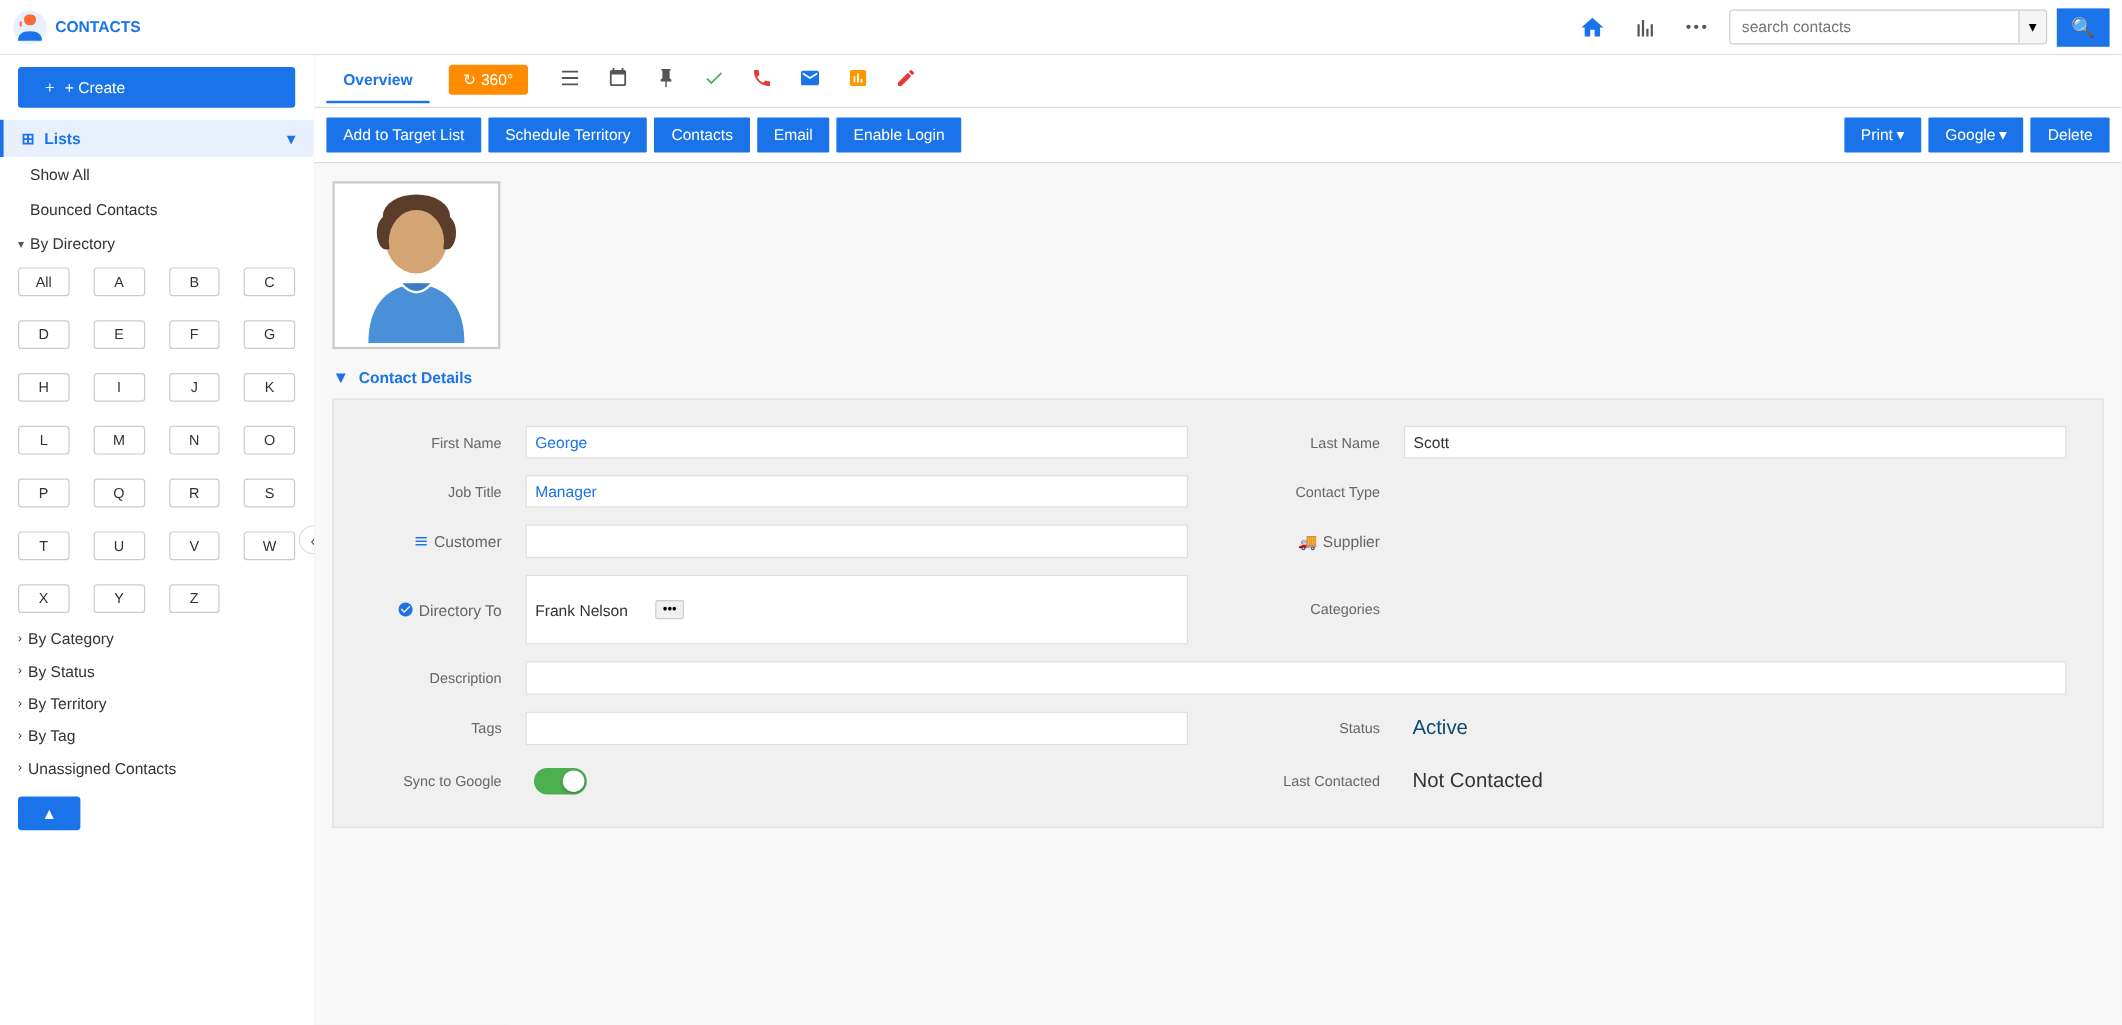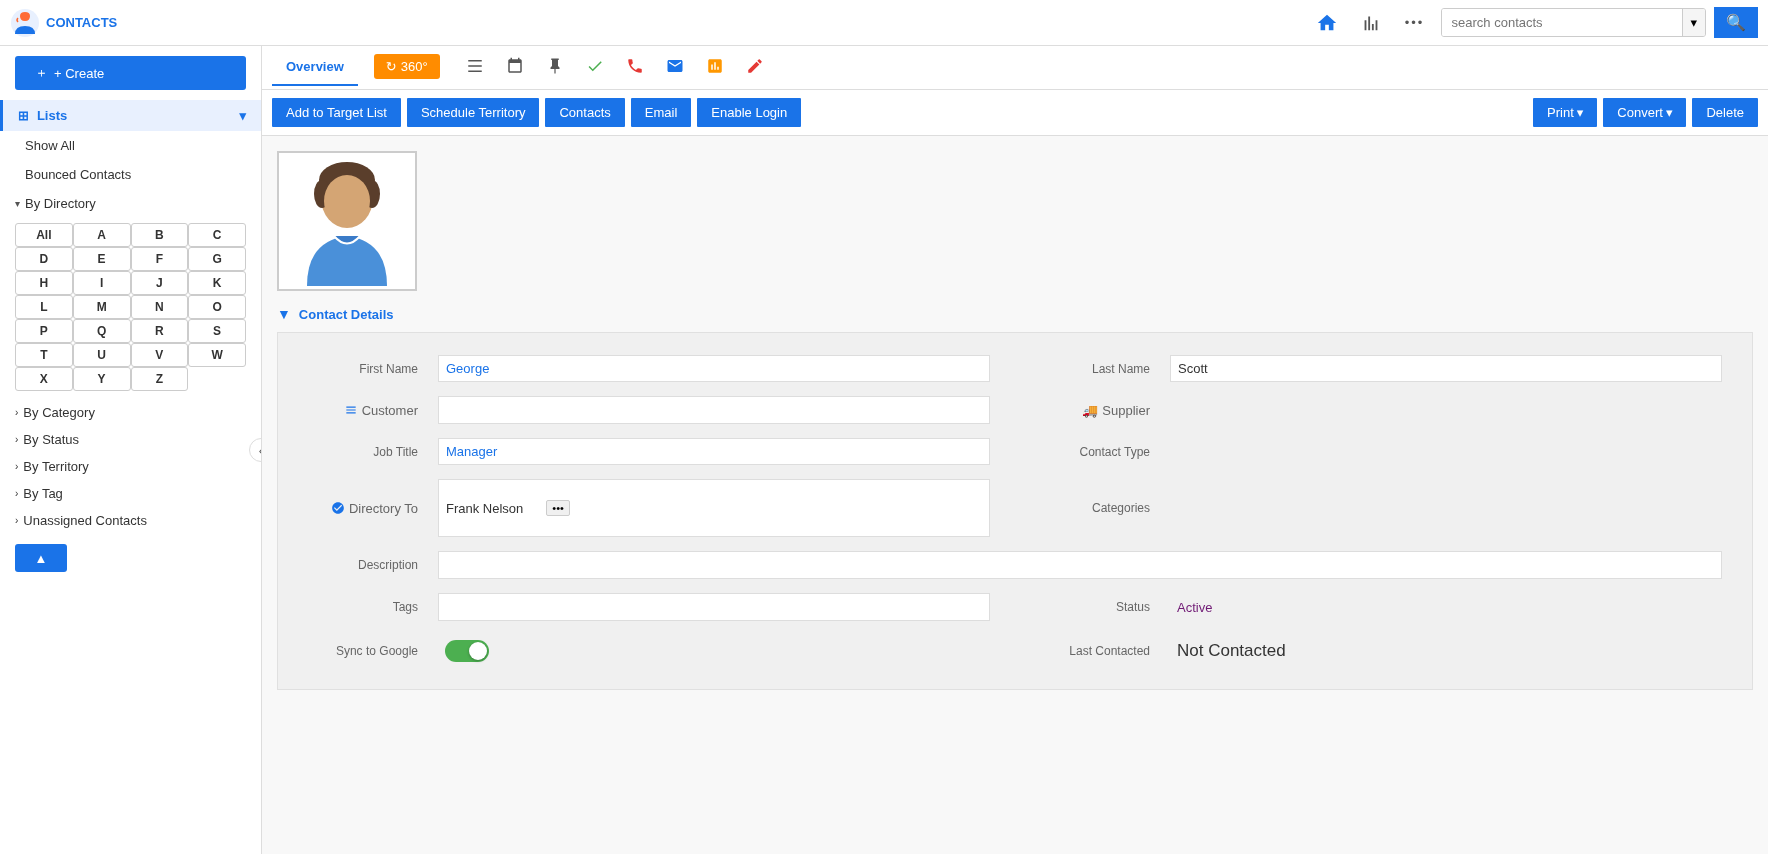--- a/index.html
+++ b/index.html
@@ -531,7 +531,7 @@
           <span>▾</span>
         </button>
         <button class="action-btn action-btn-dropdown">
-          <span>Convert</span>
+          <span>Google</span>
           <span>▾</span>
         </button>
         <button class="action-btn">Delete</button>

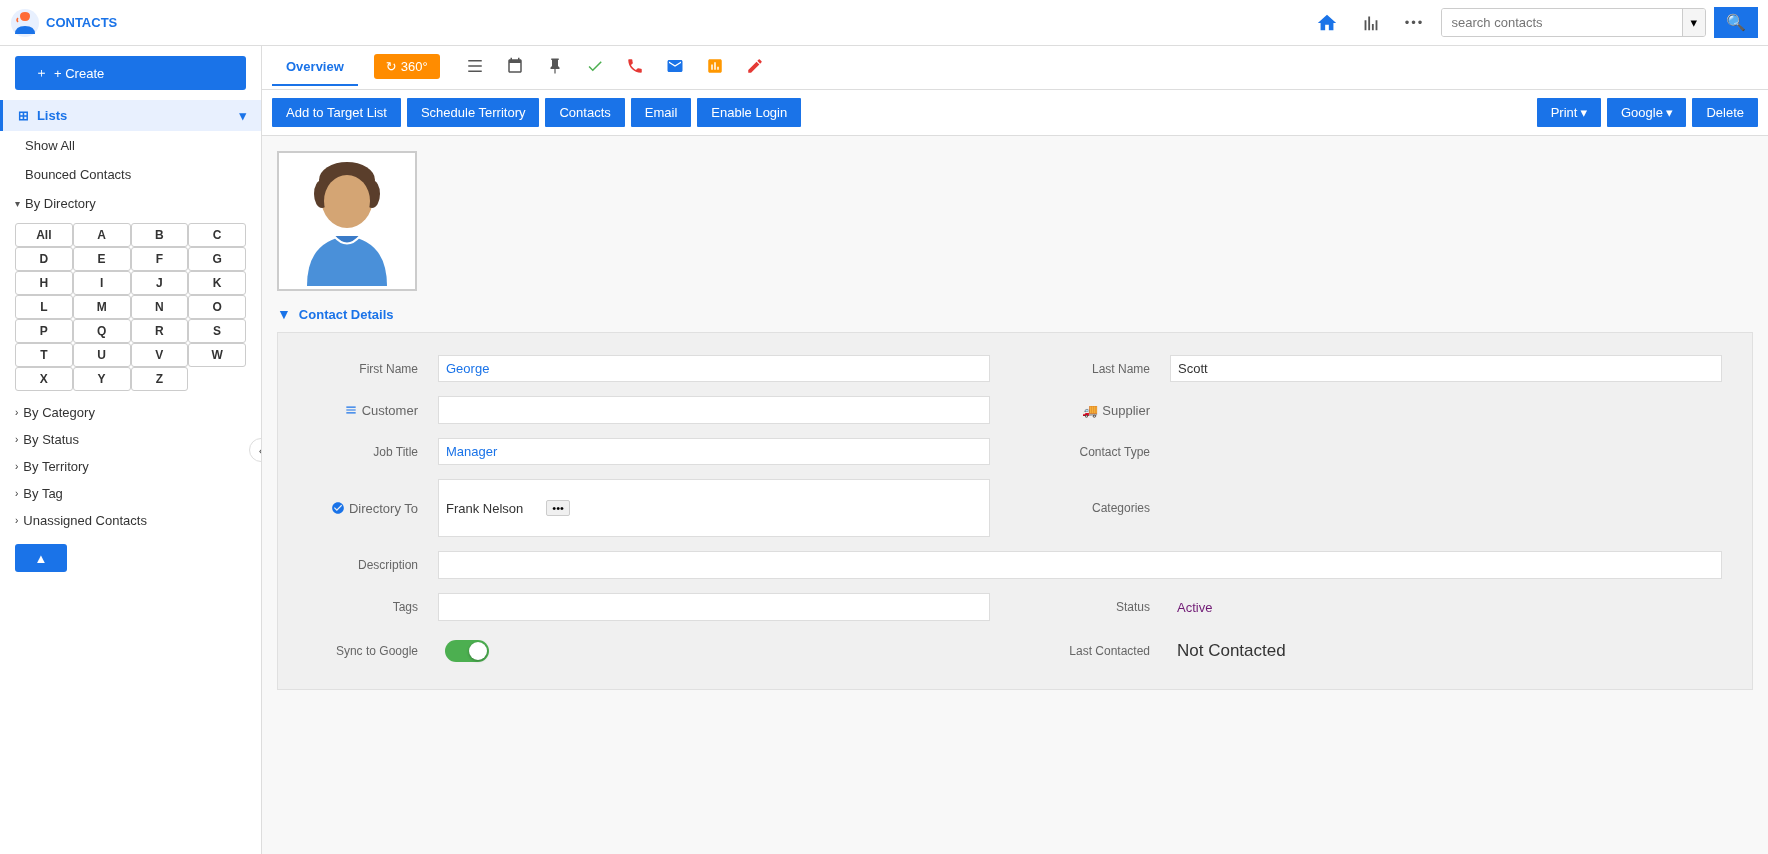--- a/index.html
+++ b/index.html
@@ -129,9 +129,8 @@
     .directory-grid {
       display: grid;
       grid-template-columns: repeat(4, 1fr);
-      gap: 0;
+      gap: 20px;
       padding: 5px 15px 8px;
-      font-weight: bold;
     }
     .dir-btn {
       border: 1px solid #ccc;

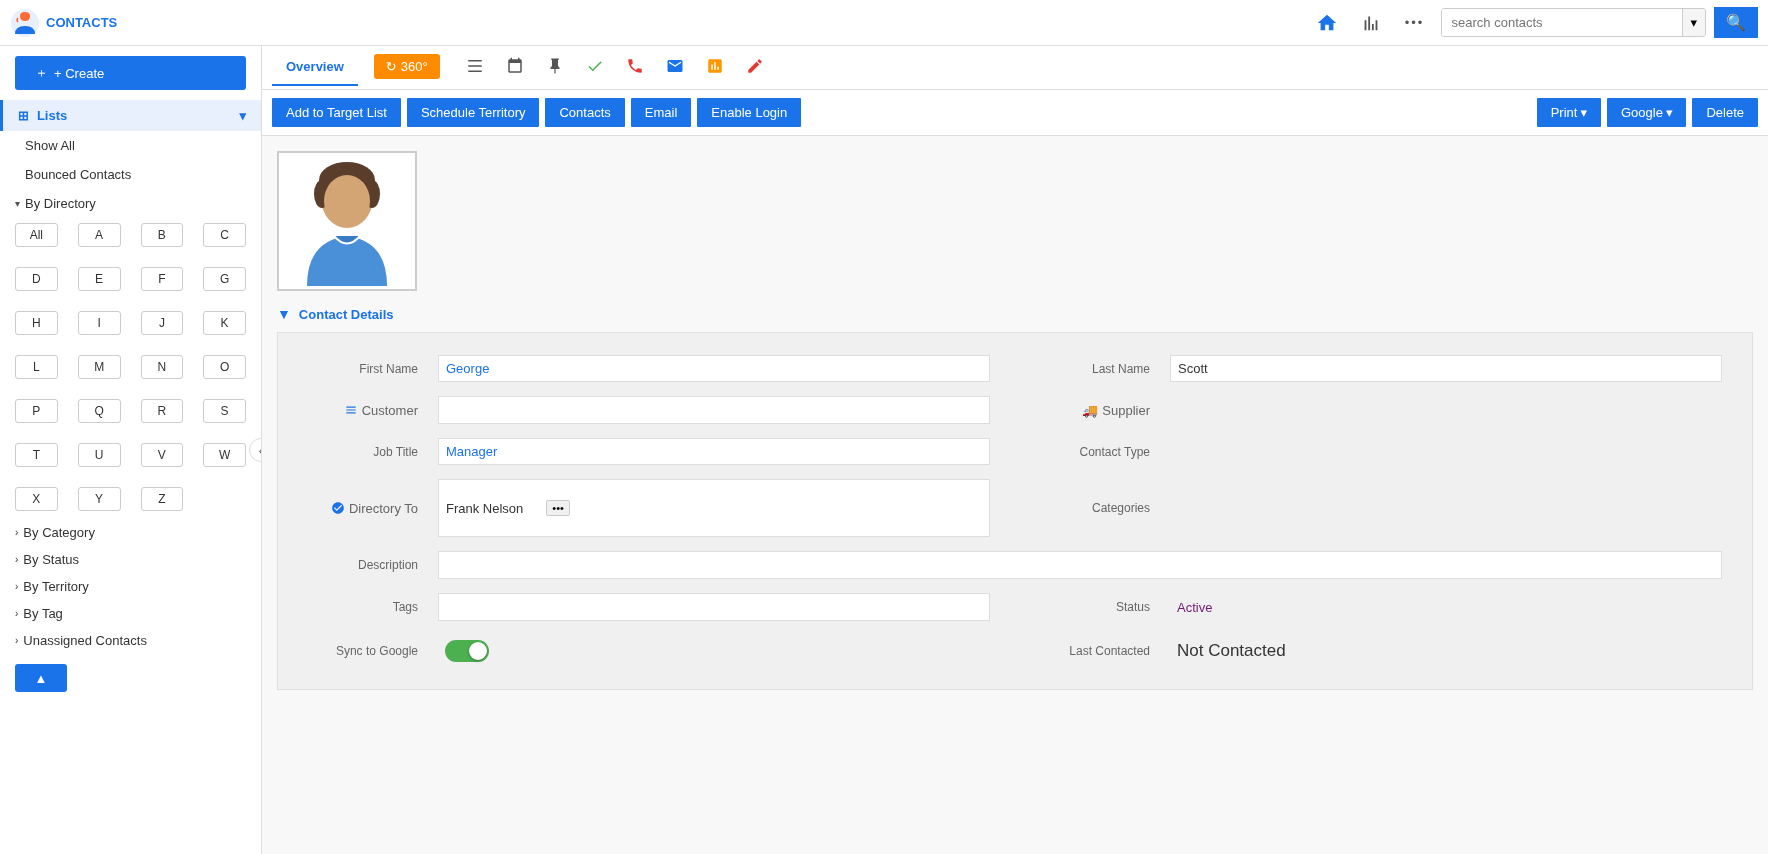--- a/index.html
+++ b/index.html
@@ -578,6 +578,18 @@
             </tr>
 
             <tr>
+              <td class="label-cell">Job Title</td>
+              <td class="value-cell">
+                <div class="field-display" style="color:#1a73e8;">Manager</div>
+              </td>
+              <td class="divider-col"></td>
+              <td class="right-label-cell">Contact Type</td>
+              <td class="right-value-cell">
+                <div class="field-empty"></div>
+              </td>
+            </tr>
+
+            <tr>
               <td class="label-cell">
                 <span style="display:flex; align-items:center; justify-content:flex-end; gap:4px;">
                   <svg width="14" height="14" viewBox="0 0 24 24" fill="#1a73e8">
@@ -596,18 +608,6 @@
                   <span>Supplier</span>
                 </span>
               </td>
-              <td class="right-value-cell">
-                <div class="field-empty"></div>
-              </td>
-            </tr>
-
-            <tr>
-              <td class="label-cell">Job Title</td>
-              <td class="value-cell">
-                <div class="field-display" style="color:#1a73e8;">Manager</div>
-              </td>
-              <td class="divider-col"></td>
-              <td class="right-label-cell">Contact Type</td>
               <td class="right-value-cell">
                 <div class="field-empty"></div>
               </td>

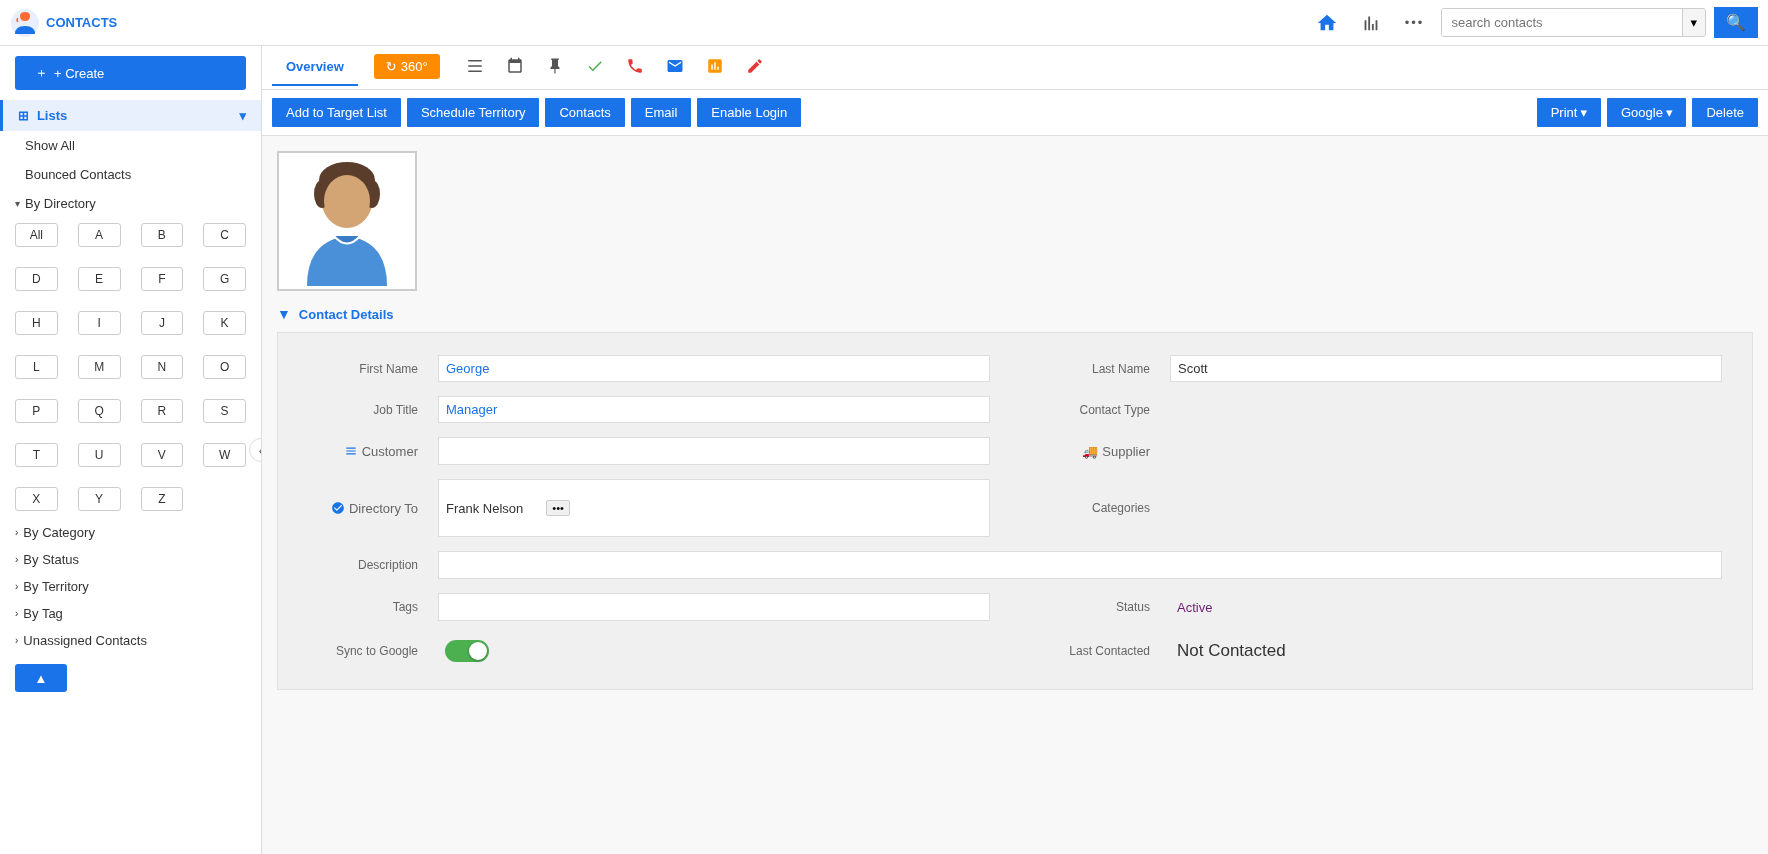--- a/index.html
+++ b/index.html
@@ -650,7 +650,7 @@
               <td class="divider-col"></td>
               <td class="right-label-cell">Status</td>
               <td class="right-value-cell">
-                <span style="font-size:13px; color:#701a75; padding:5px 7px;">Active</span>
+                <span style="font-size:17px; color:#0c4a6e; padding:5px 7px;">Active</span>
               </td>
             </tr>
 

